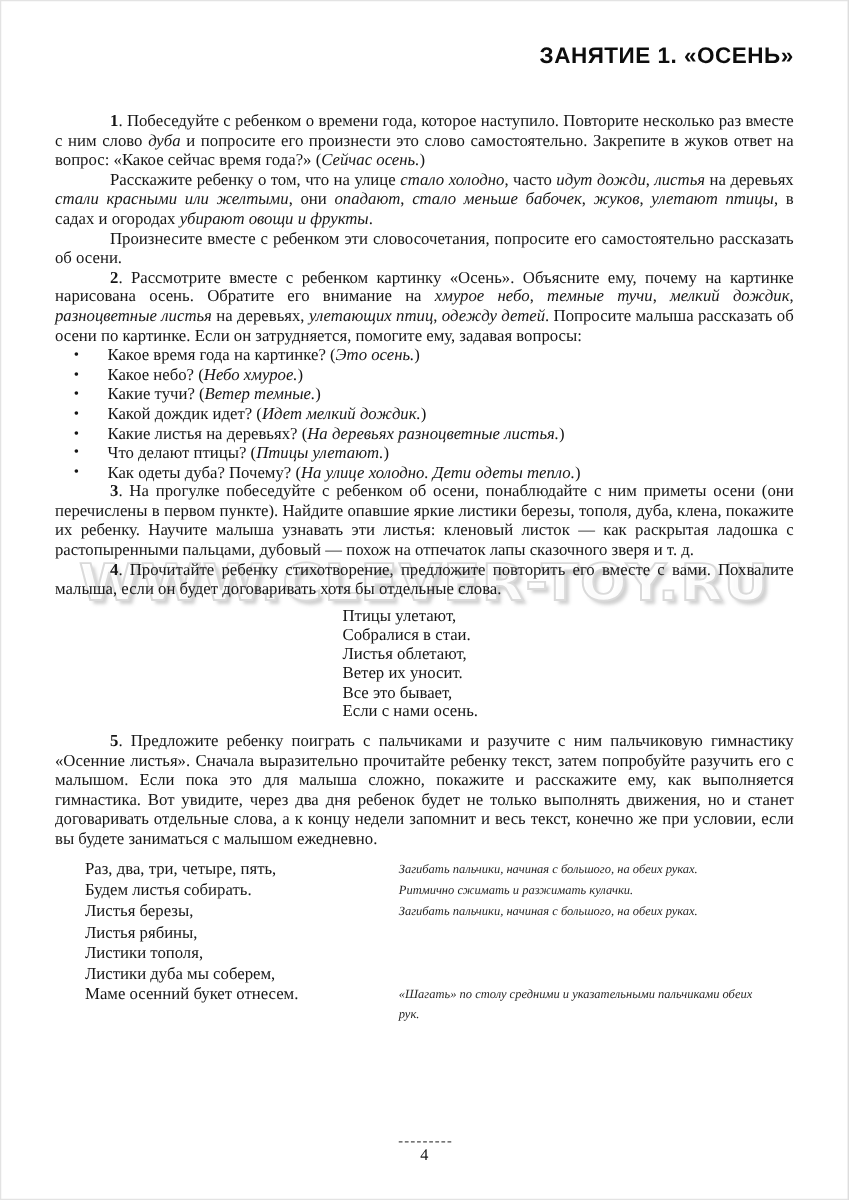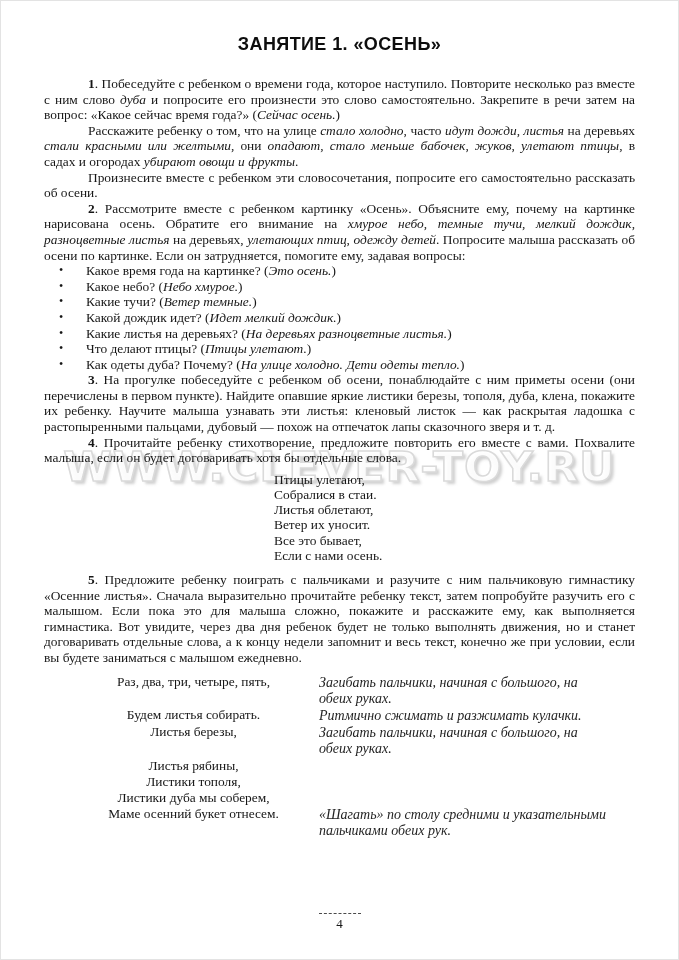--- a/index.html
+++ b/index.html
@@ -40,8 +40,8 @@
     box-sizing:border-box;
   }
   .title {
-    margin:0 0 22px 0;
-    text-align:center;
+    margin:0 0 35px 0;
+    text-align:right;
     font-family:"Liberation Sans", sans-serif;
     font-weight:bold;
     font-size:18px;

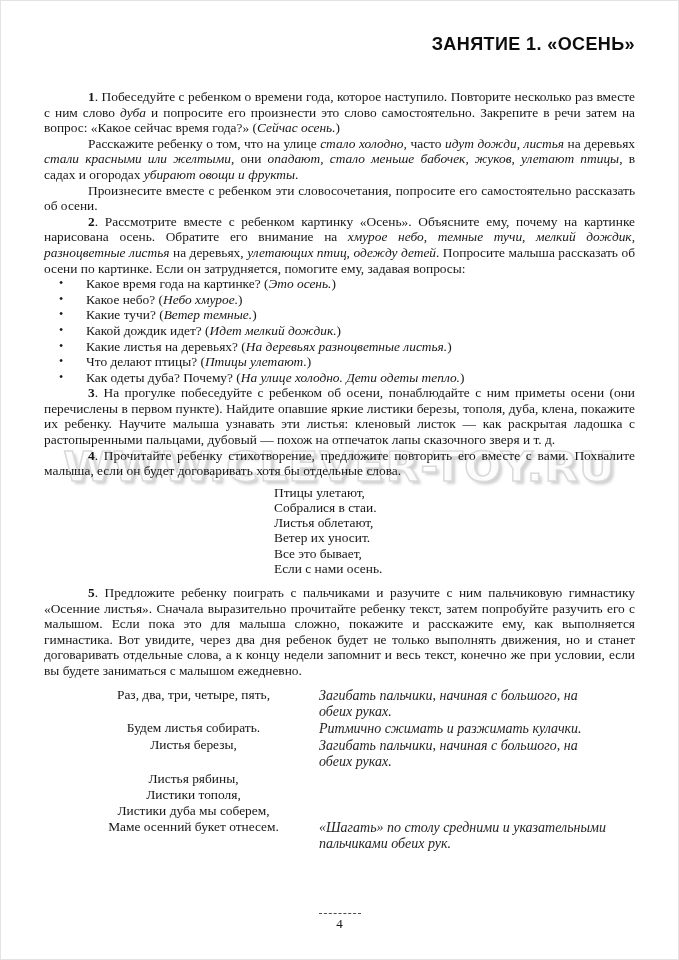--- a/index.html
+++ b/index.html
@@ -115,7 +115,7 @@
 
     <h1 class="title">ЗАНЯТИЕ 1. «ОСЕНЬ»</h1>
 
-    <p class="para"><span class="bd">1</span><span>. Побеседуйте с ребенком о времени года, которое наступило. Повторите несколько раз вместе с ним слово </span><span class="it">дуба</span><span> и попросите его произнести это слово самостоятельно. Закрепите в речи затем на вопрос: «Какое сейчас время года?» (</span><span class="it">Сейчас осень.</span><span>)</span></p>
+    <p class="para"><span class="bd">1</span><span>. Побеседуйте с ребенком о времени года, которое наступило. Повторите несколько раз вместе с ним слово </span><span class="it">дуба</span><span> и попросите его произнести это слово самостоятельно. Закрепите в жуков ответ на вопрос: «Какое сейчас время года?» (</span><span class="it">Сейчас осень.</span><span>)</span></p>
     <p class="para"><span>Расскажите ребенку о том, что на улице </span><span class="it">стало холодно</span><span>, часто </span><span class="it">идут дожди</span><span>, </span><span class="it">листья</span><span> на деревьях </span><span class="it">стали красными или желтыми</span><span>, они </span><span class="it">опадают</span><span>, </span><span class="it">стало меньше бабочек</span><span>, </span><span class="it">жуков</span><span>, </span><span class="it">улетают птицы</span><span>, в садах и огородах </span><span class="it">убирают овощи и фрукты</span><span>.</span></p>
     <p class="para"><span>Произнесите вместе с ребенком эти словосочетания, попросите его самостоятельно рассказать об осени.</span></p>
     <p class="para"><span class="bd">2</span><span>. Рассмотрите вместе с ребенком картинку «Осень». Объясните ему, почему на картинке нарисована осень. Обратите его внимание на </span><span class="it">хмурое небо</span><span>, </span><span class="it">темные тучи</span><span>, </span><span class="it">мелкий дождик</span><span>, </span><span class="it">разноцветные листья</span><span> на деревьях, </span><span class="it">улетающих птиц</span><span>, </span><span class="it">одежду детей</span><span>. Попросите малыша рассказать об осени по картинке. Если он затрудняется, помогите ему, задавая вопросы:</span></p>

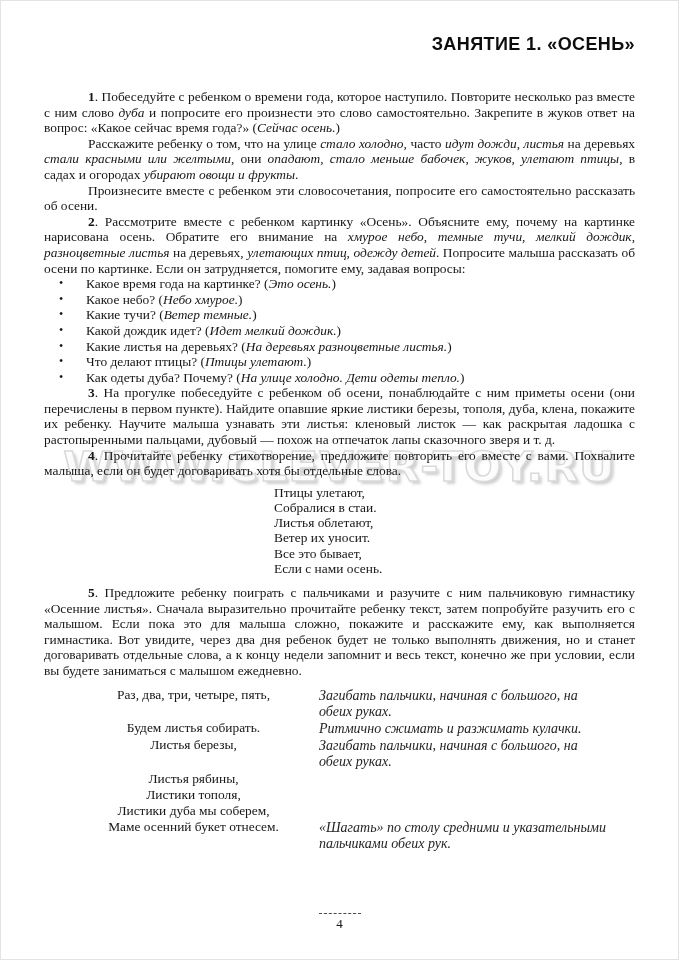--- a/index.html
+++ b/index.html
@@ -77,7 +77,6 @@
   .fg-left {
     flex:none; width:251px;
     line-height:16.2px;
-    text-align:center;
   }
   .fg-note {
     flex:none; width:292px;

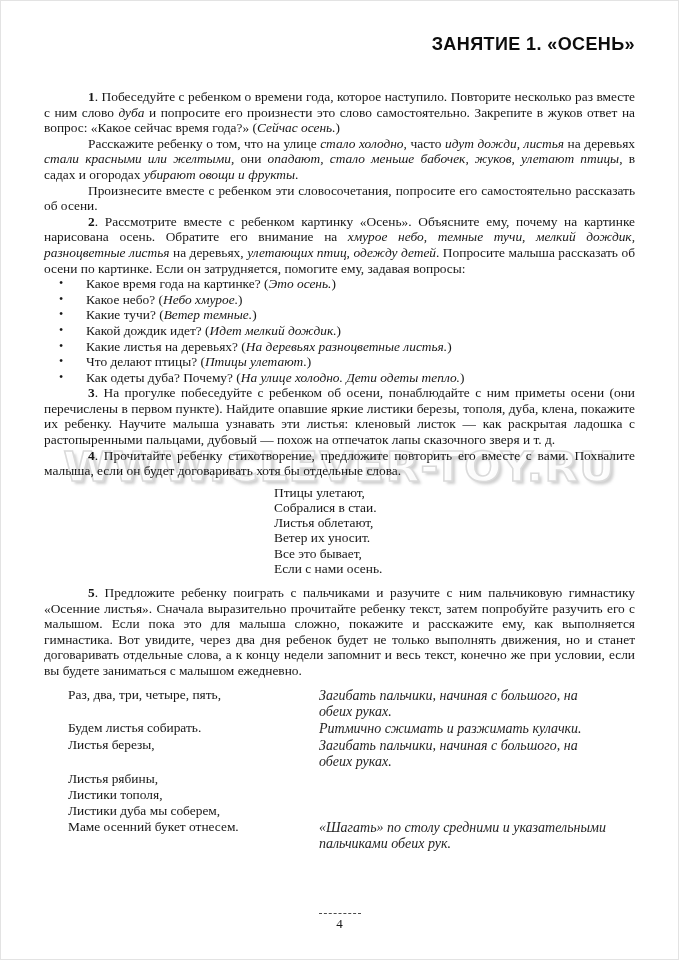--- a/index.html
+++ b/index.html
@@ -81,7 +81,7 @@
   .fg-note {
     flex:none; width:292px;
     font-style:italic;
-    font-size:14px;
+    font-size:10px;
     line-height:16.2px;
     padding-top:1px;
     color:#242424;

